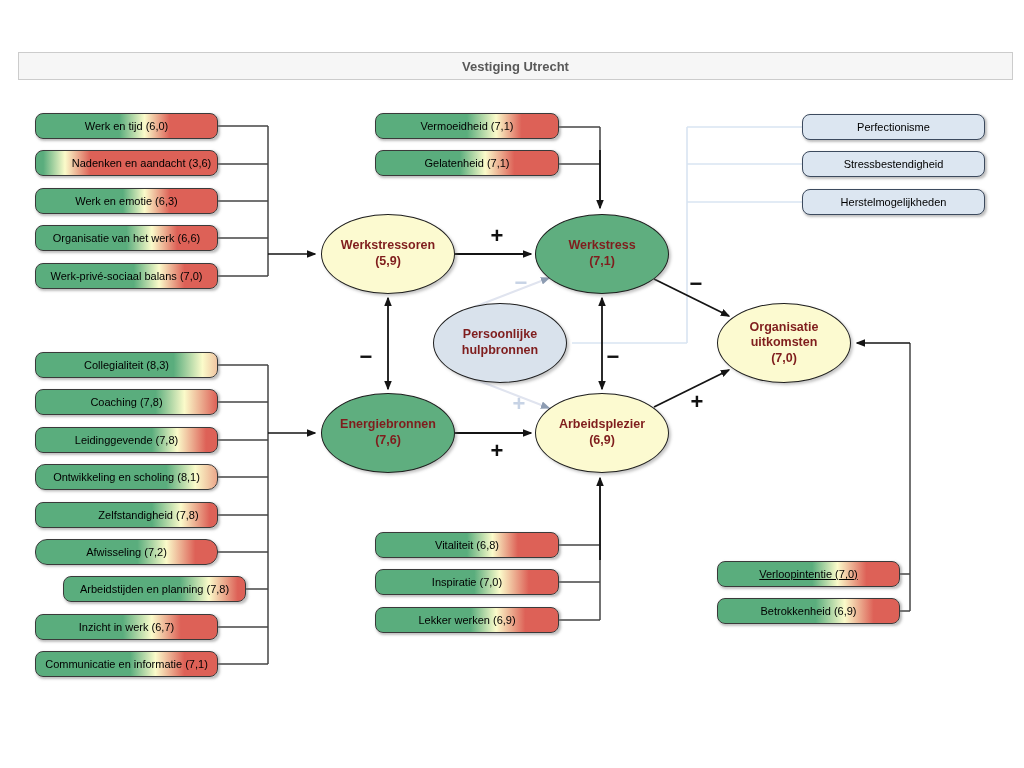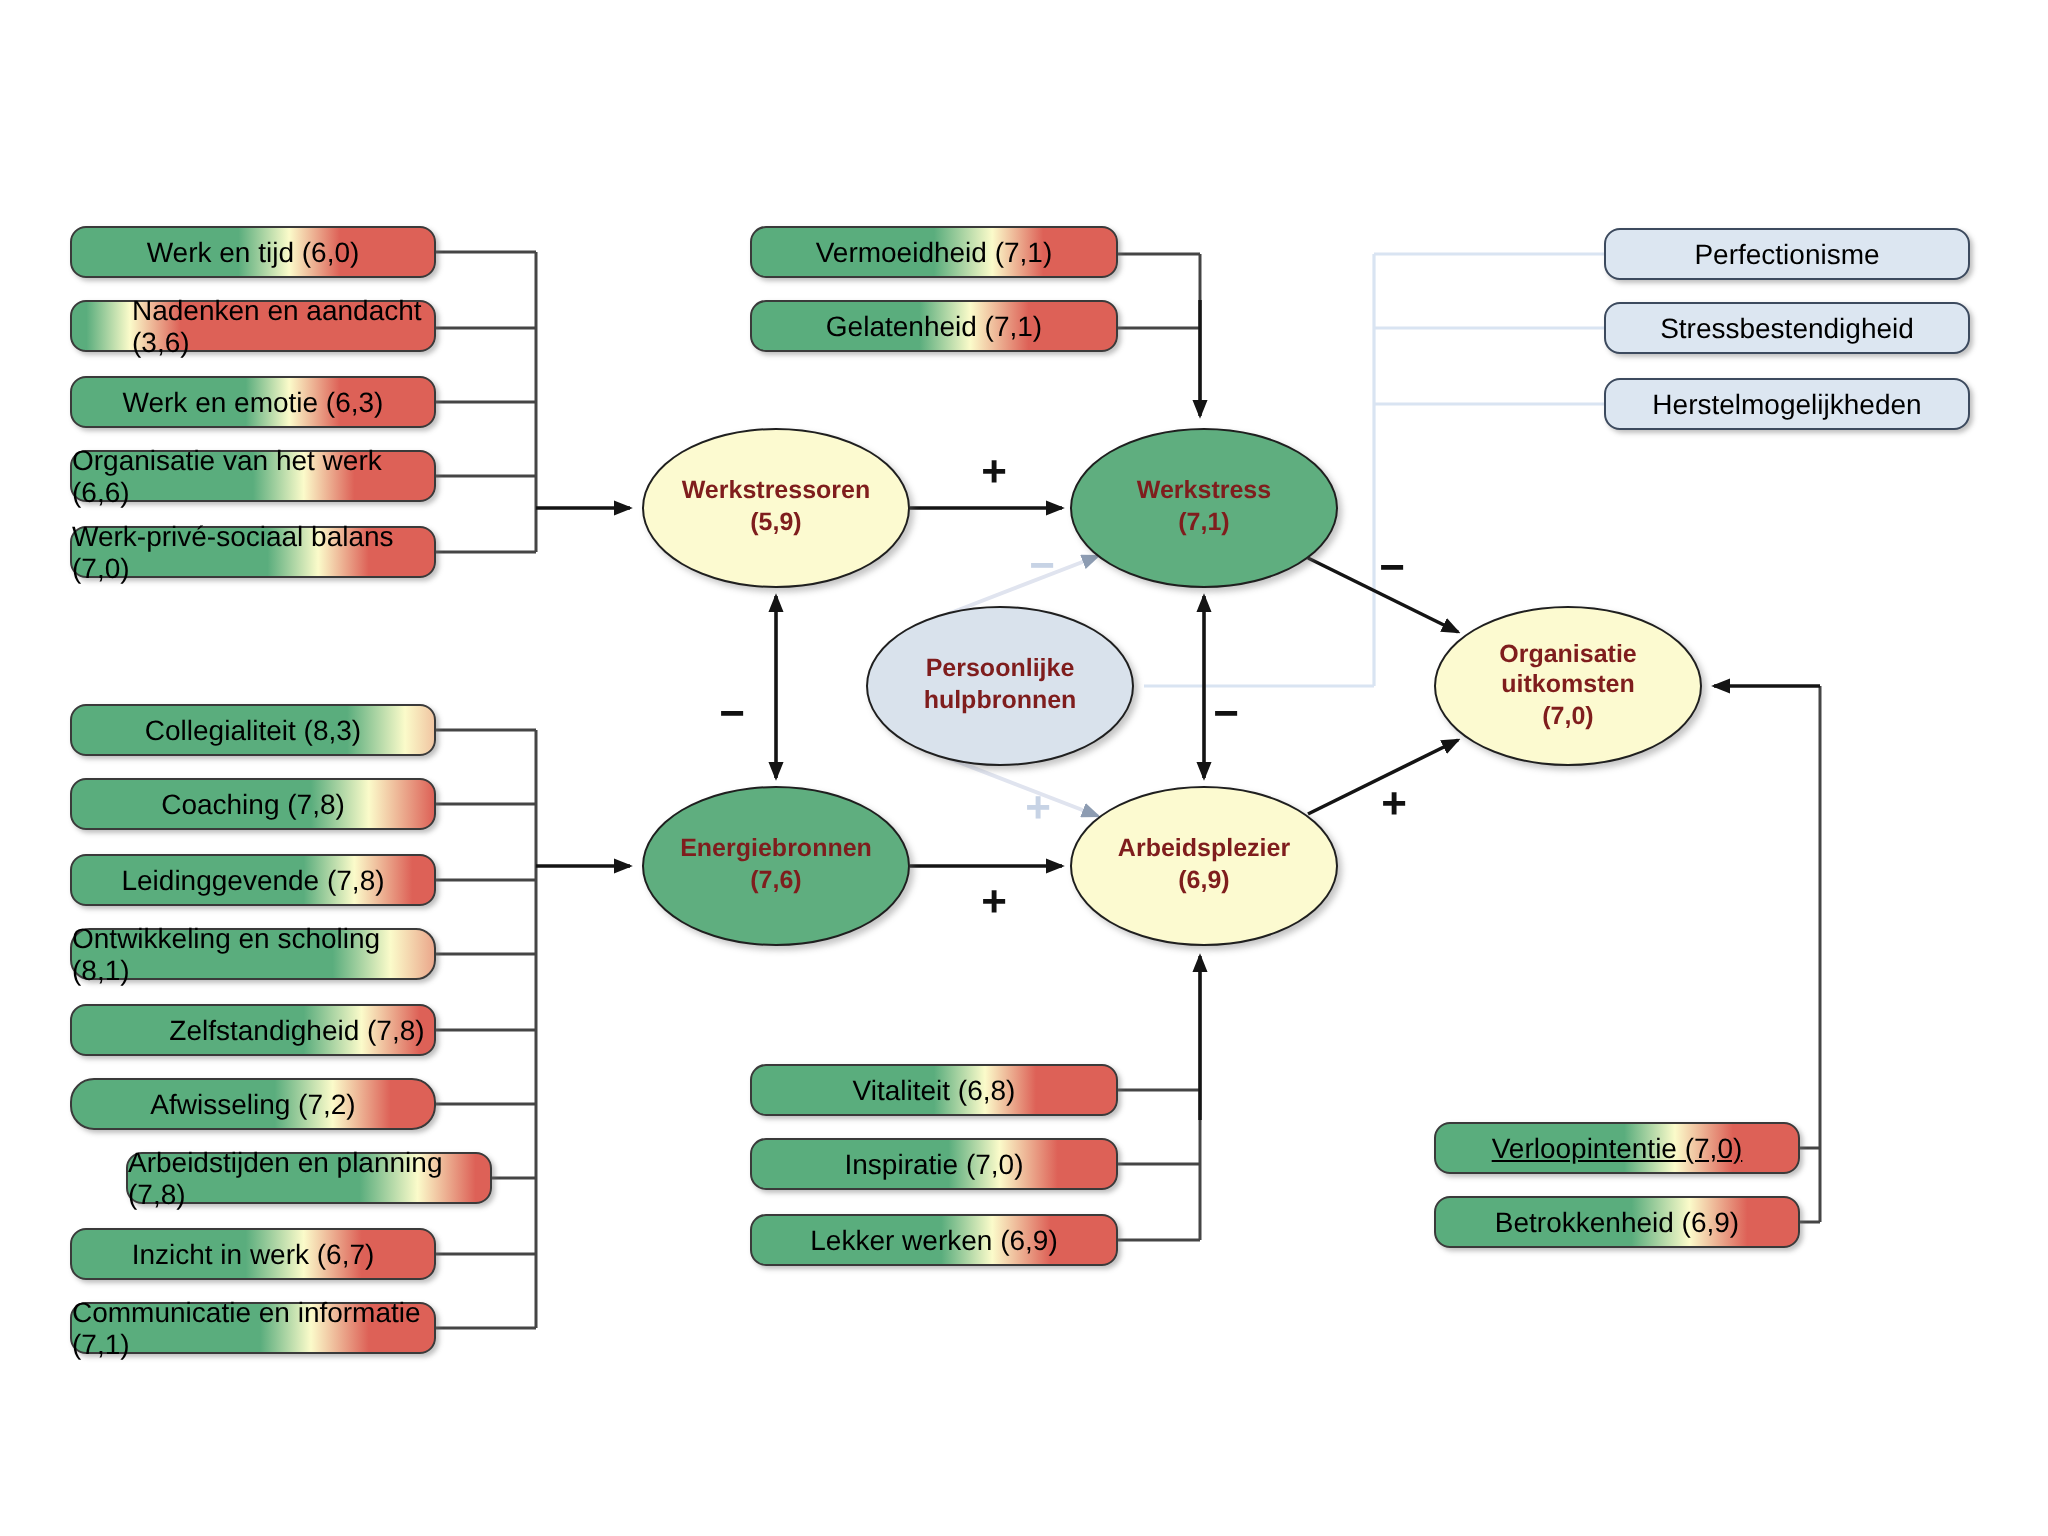--- a/index.html
+++ b/index.html
@@ -149,6 +149,9 @@
     </g>
   </svg>
 
+  <div class="titlebar">
+    <span>Vestiging Utrecht</span>
+  </div>
 
   <div class="group" id="g-stressors">
       <div class="gbox" style="background: linear-gradient(90deg, rgb(90, 173, 125) 0%, rgb(90, 173, 125) 46%, rgb(251, 251, 202) 60%, rgb(221, 97, 87) 74%, rgb(221, 97, 87) 130%);">

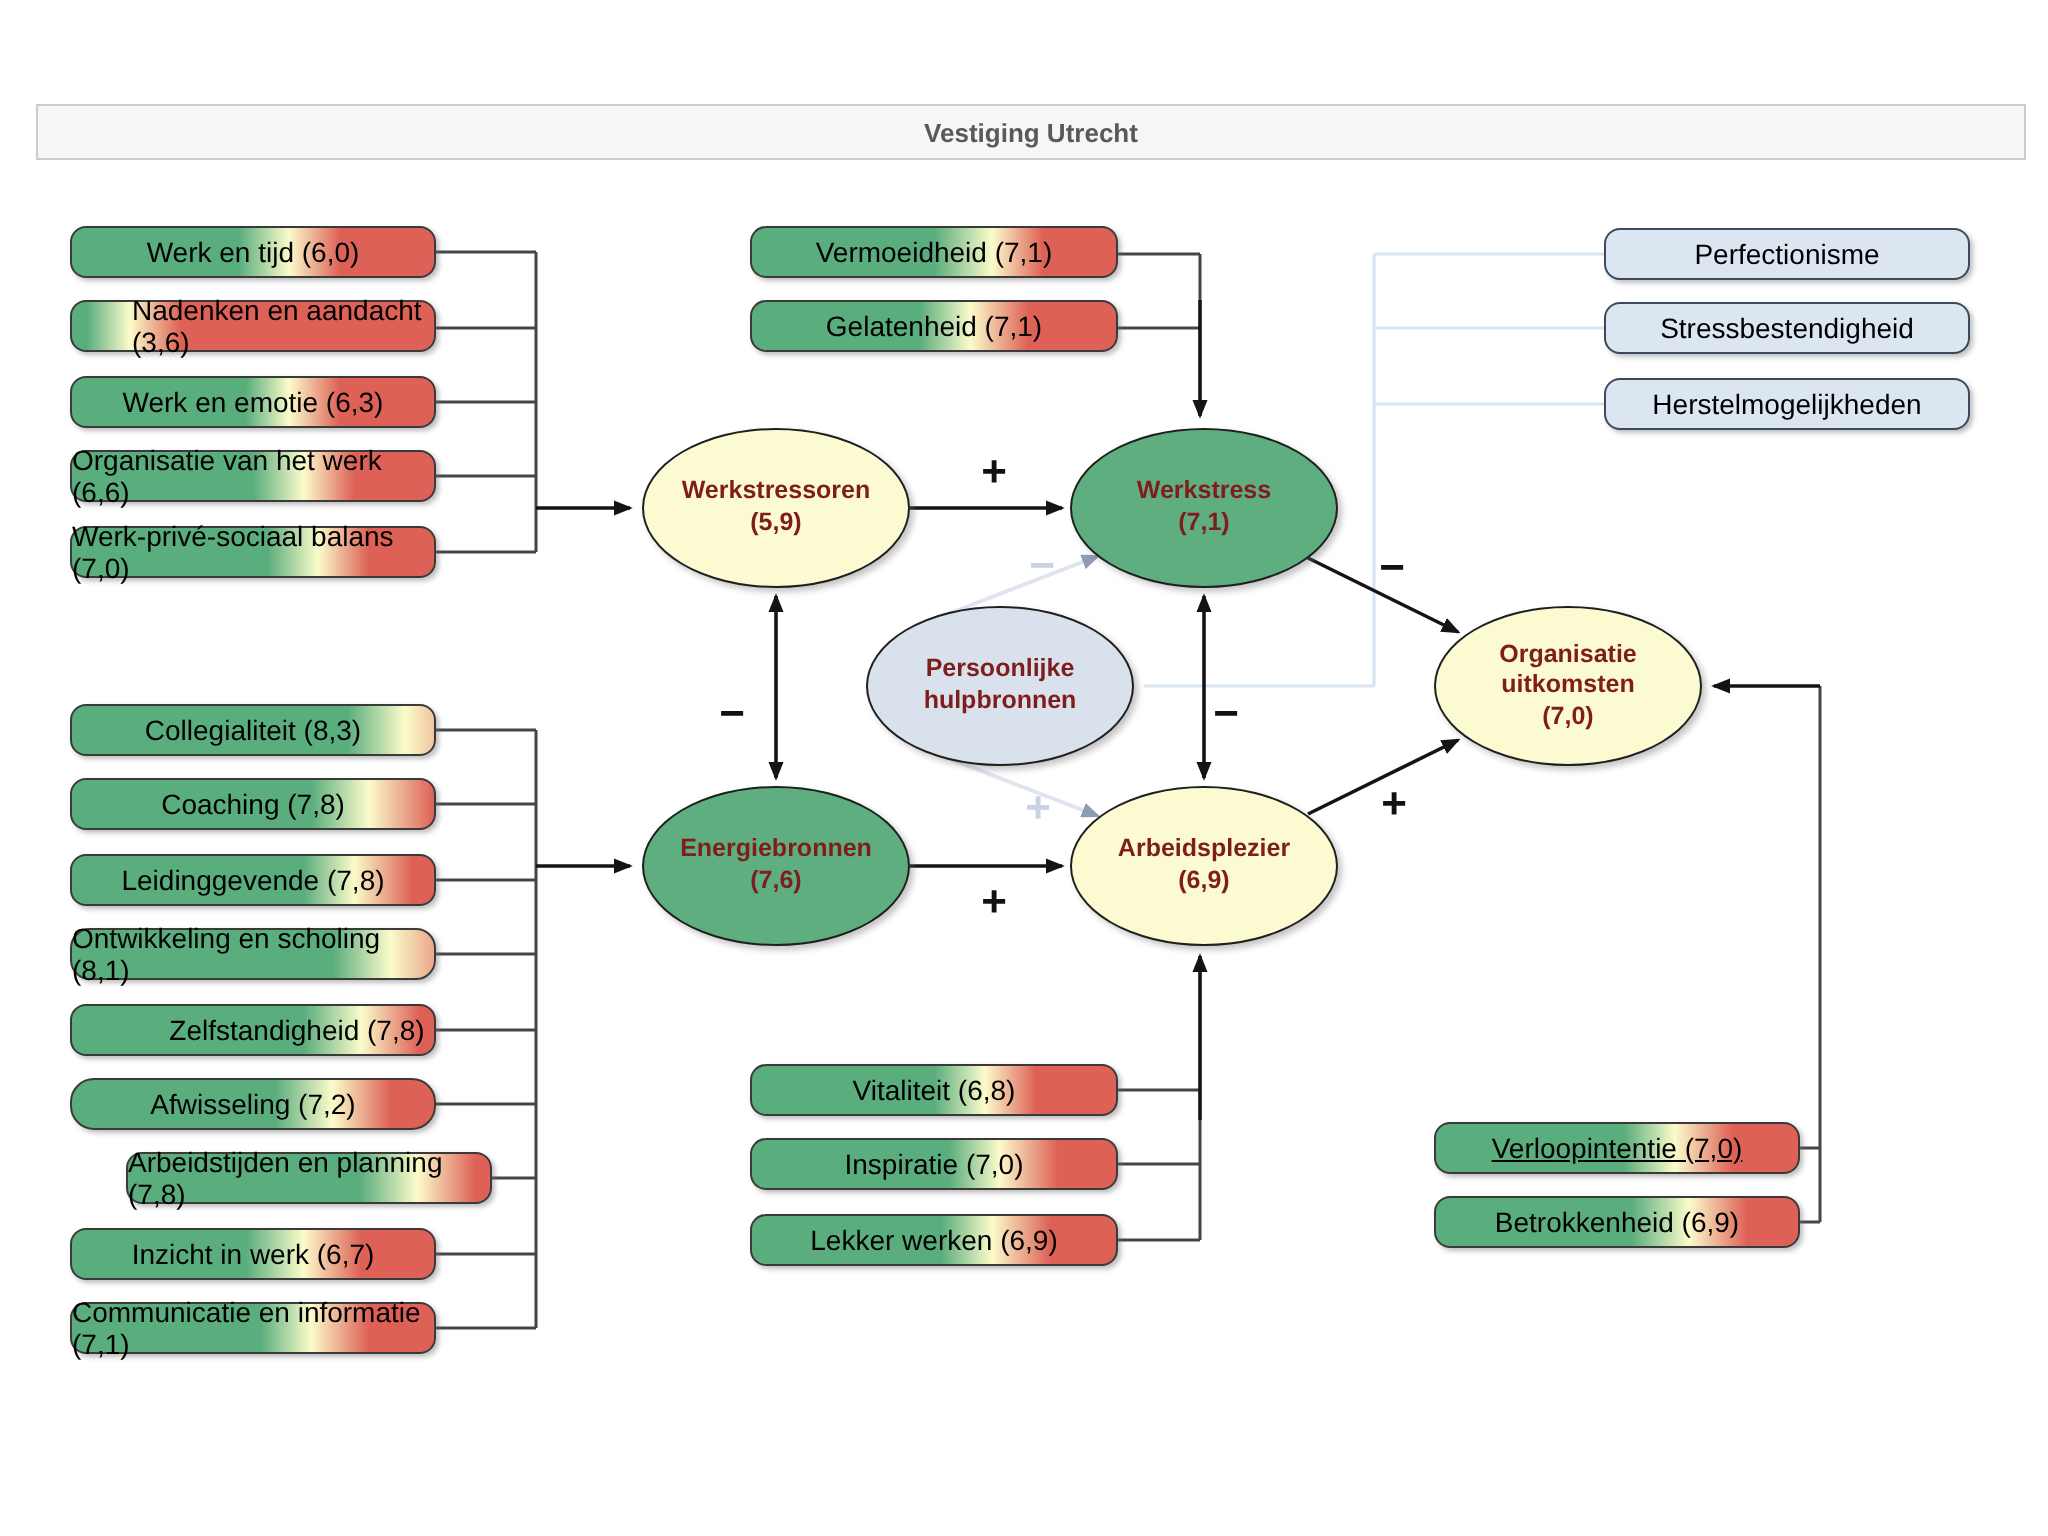--- a/index.html
+++ b/index.html
@@ -27,7 +27,7 @@
   .gbox{
     width:183px;height:26px;border:1.4px solid #3a3a3a;border-radius:8px;
     display:flex;align-items:center;justify-content:center;
-    font-size:14px;color:#000;box-sizing:border-box;
+    font-size:11px;color:#000;box-sizing:border-box;
     box-shadow:1.5px 1.5px 2.5px rgba(110,110,110,.45);
     background:var(--grad-yellow,#fbfbca);
   }

